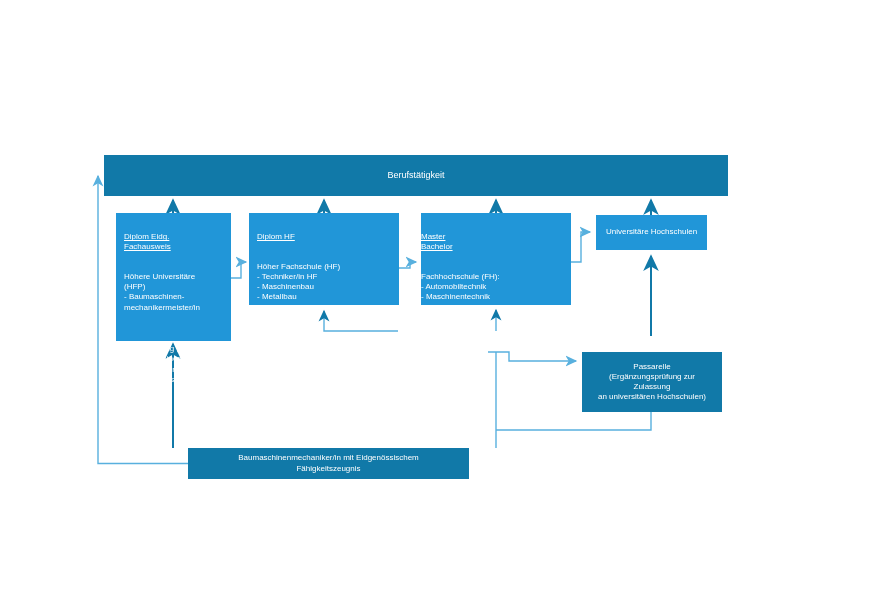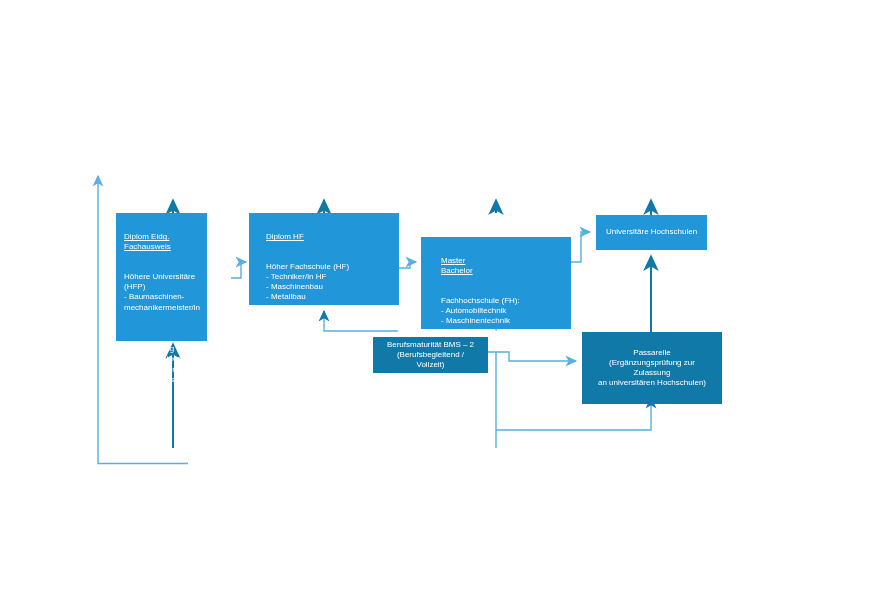--- a/index.html
+++ b/index.html
@@ -104,6 +104,9 @@
 
   </svg>
 
+  <div class="box box-dark centered" style="left:104px; top:155px; width:624px; height:41px; font-size:9px;">
+    <span>Berufstätigkeit</span>
+  </div>
 
   <div class="box box-light lefted" style="left:116px; top:213px; width:91px; height:128px; padding:9px 8px; font-size:8px;">
     <span class="b-title">Diplom Eidg.

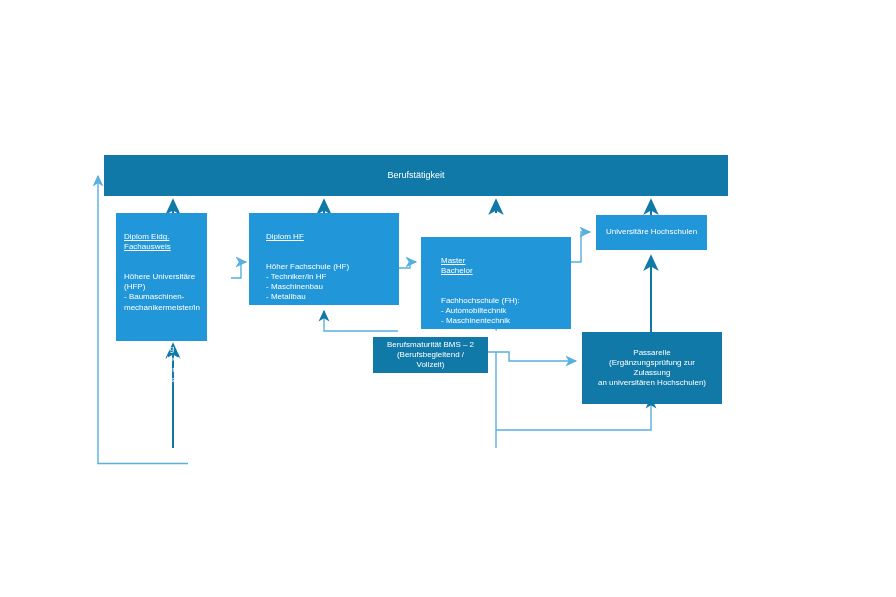--- a/index.html
+++ b/index.html
@@ -108,7 +108,7 @@
     <span>Berufstätigkeit</span>
   </div>
 
-  <div class="box box-light lefted" style="left:116px; top:213px; width:91px; height:128px; padding:9px 8px; font-size:8px;">
+  <div class="box box-light lefted" style="left:116px; top:213px; width:115px; height:128px; padding:9px 8px; font-size:8px;">
     <span class="b-title">Diplom Eidg.
 Fachausweis</span>
     <span class="body-text">Höhere Universitäre

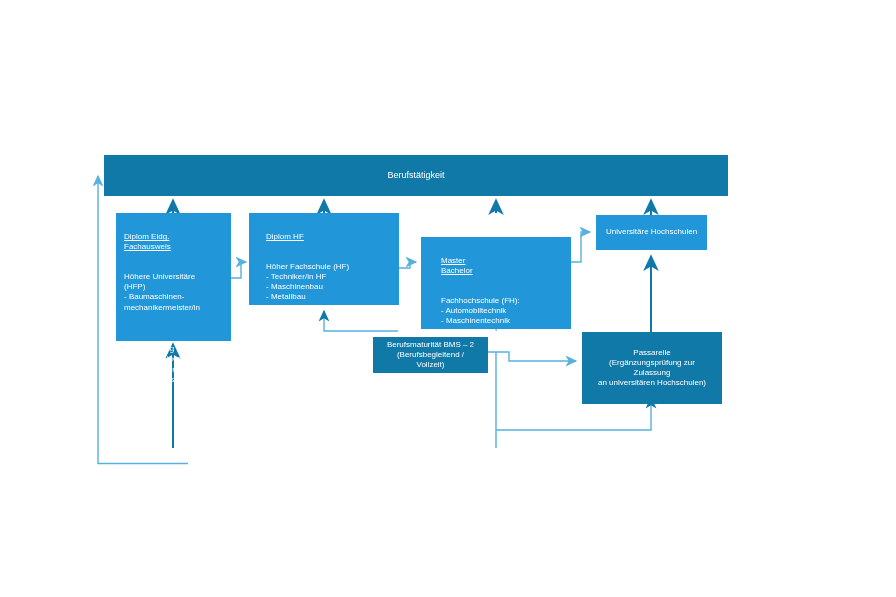--- a/index.html
+++ b/index.html
@@ -121,7 +121,7 @@
   eidg. Fachausweis</span>
   </div>
 
-  <div class="box box-light lefted" style="left:249px; top:213px; width:150px; height:92px; padding:9px 17px; font-size:8px;">
+  <div class="box box-light lefted" style="left:249px; top:213px; width:150px; height:92px; padding:9px 8px; font-size:8px;">
     <span class="b-title">Diplom HF</span>
     <span class="body-text">Höher Fachschule (HF)
 - Techniker/in HF

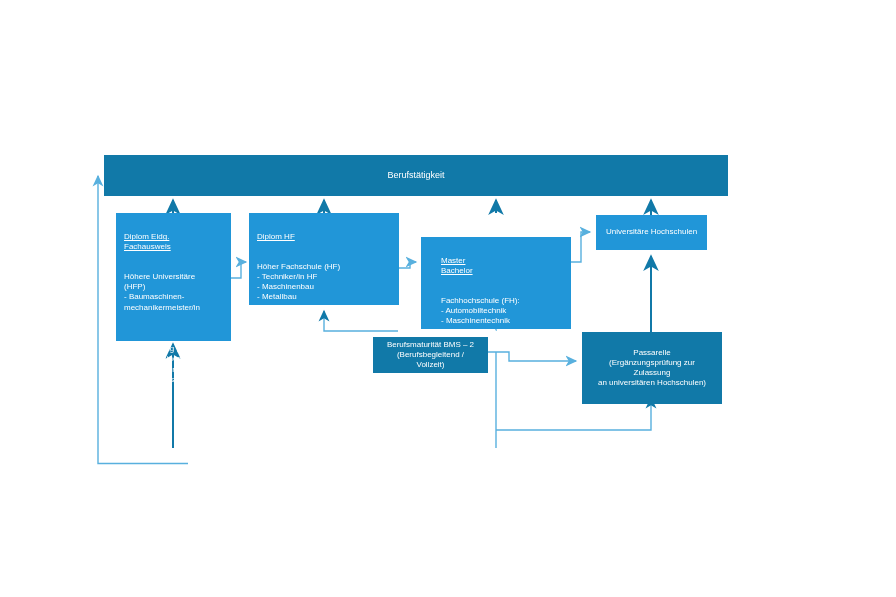--- a/index.html
+++ b/index.html
@@ -130,7 +130,7 @@
             - Elektrotechnik</span>
   </div>
 
-  <div class="box box-light lefted" style="left:421px; top:213px; width:150px; height:92px; padding:9px 20px; font-size:8px;margin-top:24px;">
+  <div class="box box-light lefted" style="left:421px; top:213px; width:150px; height:92px; padding:9px 0; font-size:8px;">
     <span class="b-title">Master
 Bachelor</span>
     <span class="body-text">Fachhochschule (FH):

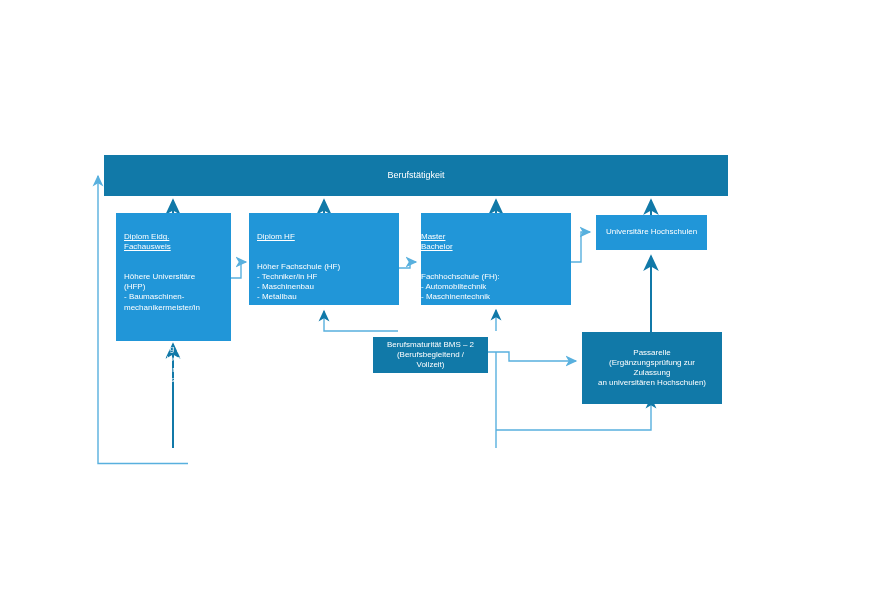--- a/index.html
+++ b/index.html
@@ -143,11 +143,6 @@
     <span>Universitäre Hochschulen</span>
   </div>
 
-  <div class="box box-dark centered" style="left:373px; top:337px; width:115px; height:36px; font-size:8px;">
-    <span>Berufsmaturität BMS – 2
-(Berufsbegleitend /
-Vollzeit)</span>
-  </div>
 
   <div class="box box-dark centered" style="left:582px; top:332px; width:140px; height:72px; font-size:8px;">
     <span>Passarelle

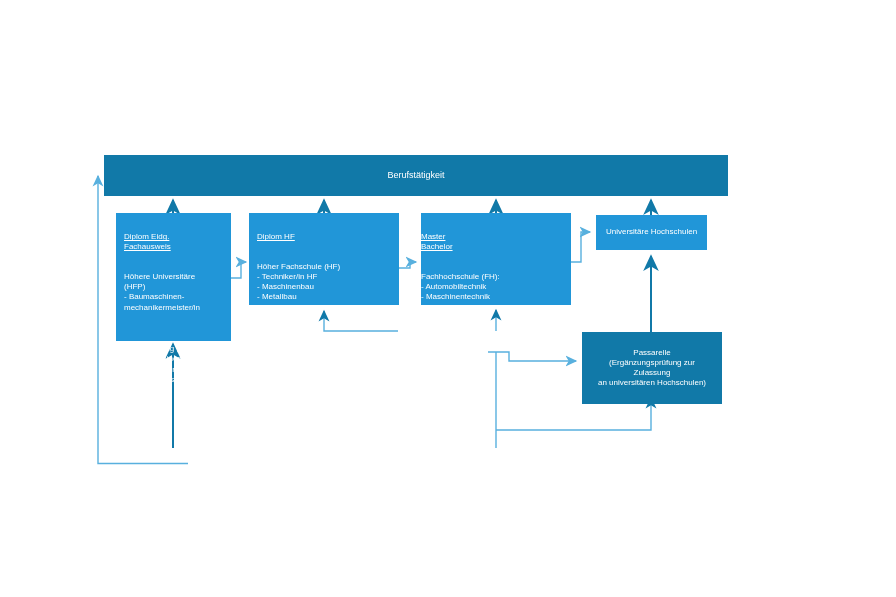--- a/index.html
+++ b/index.html
@@ -144,7 +144,7 @@
   </div>
 
 
-  <div class="box box-dark centered" style="left:582px; top:332px; width:140px; height:72px; font-size:8px;">
+  <div class="box box-dark centered" style="left:582px; top:352px; width:140px; height:60px; font-size:8px;">
     <span>Passarelle
 (Ergänzungsprüfung zur
 Zulassung

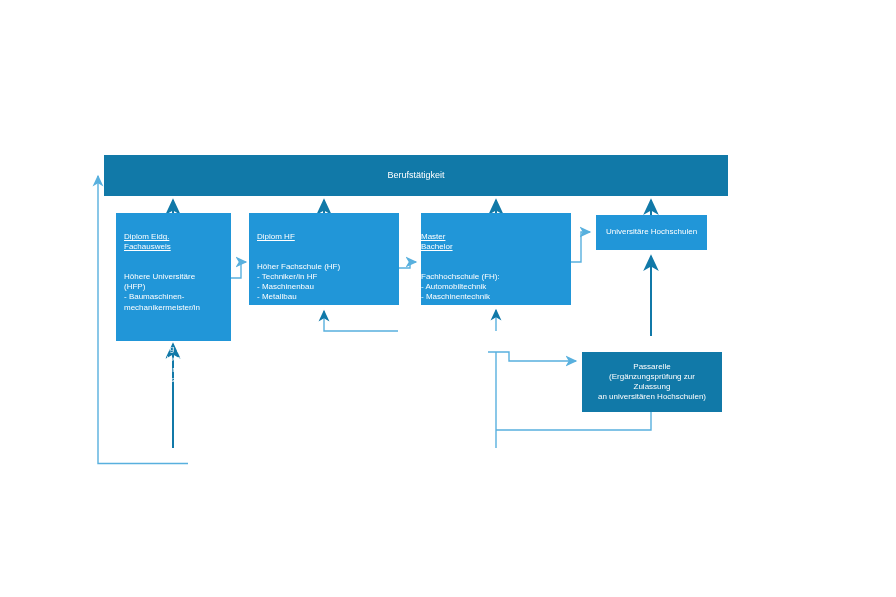--- a/index.html
+++ b/index.html
@@ -151,6 +151,10 @@
 an universitären Hochschulen)</span>
   </div>
 
+  <div class="box box-dark centered" style="left:188px; top:448px; width:281px; height:31px; font-size:8px;">
+    <span>Baumaschinenmechaniker/in mit Eidgenössischem
+Fähigkeitszeugnis</span>
+  </div>
 
 
 </div>

